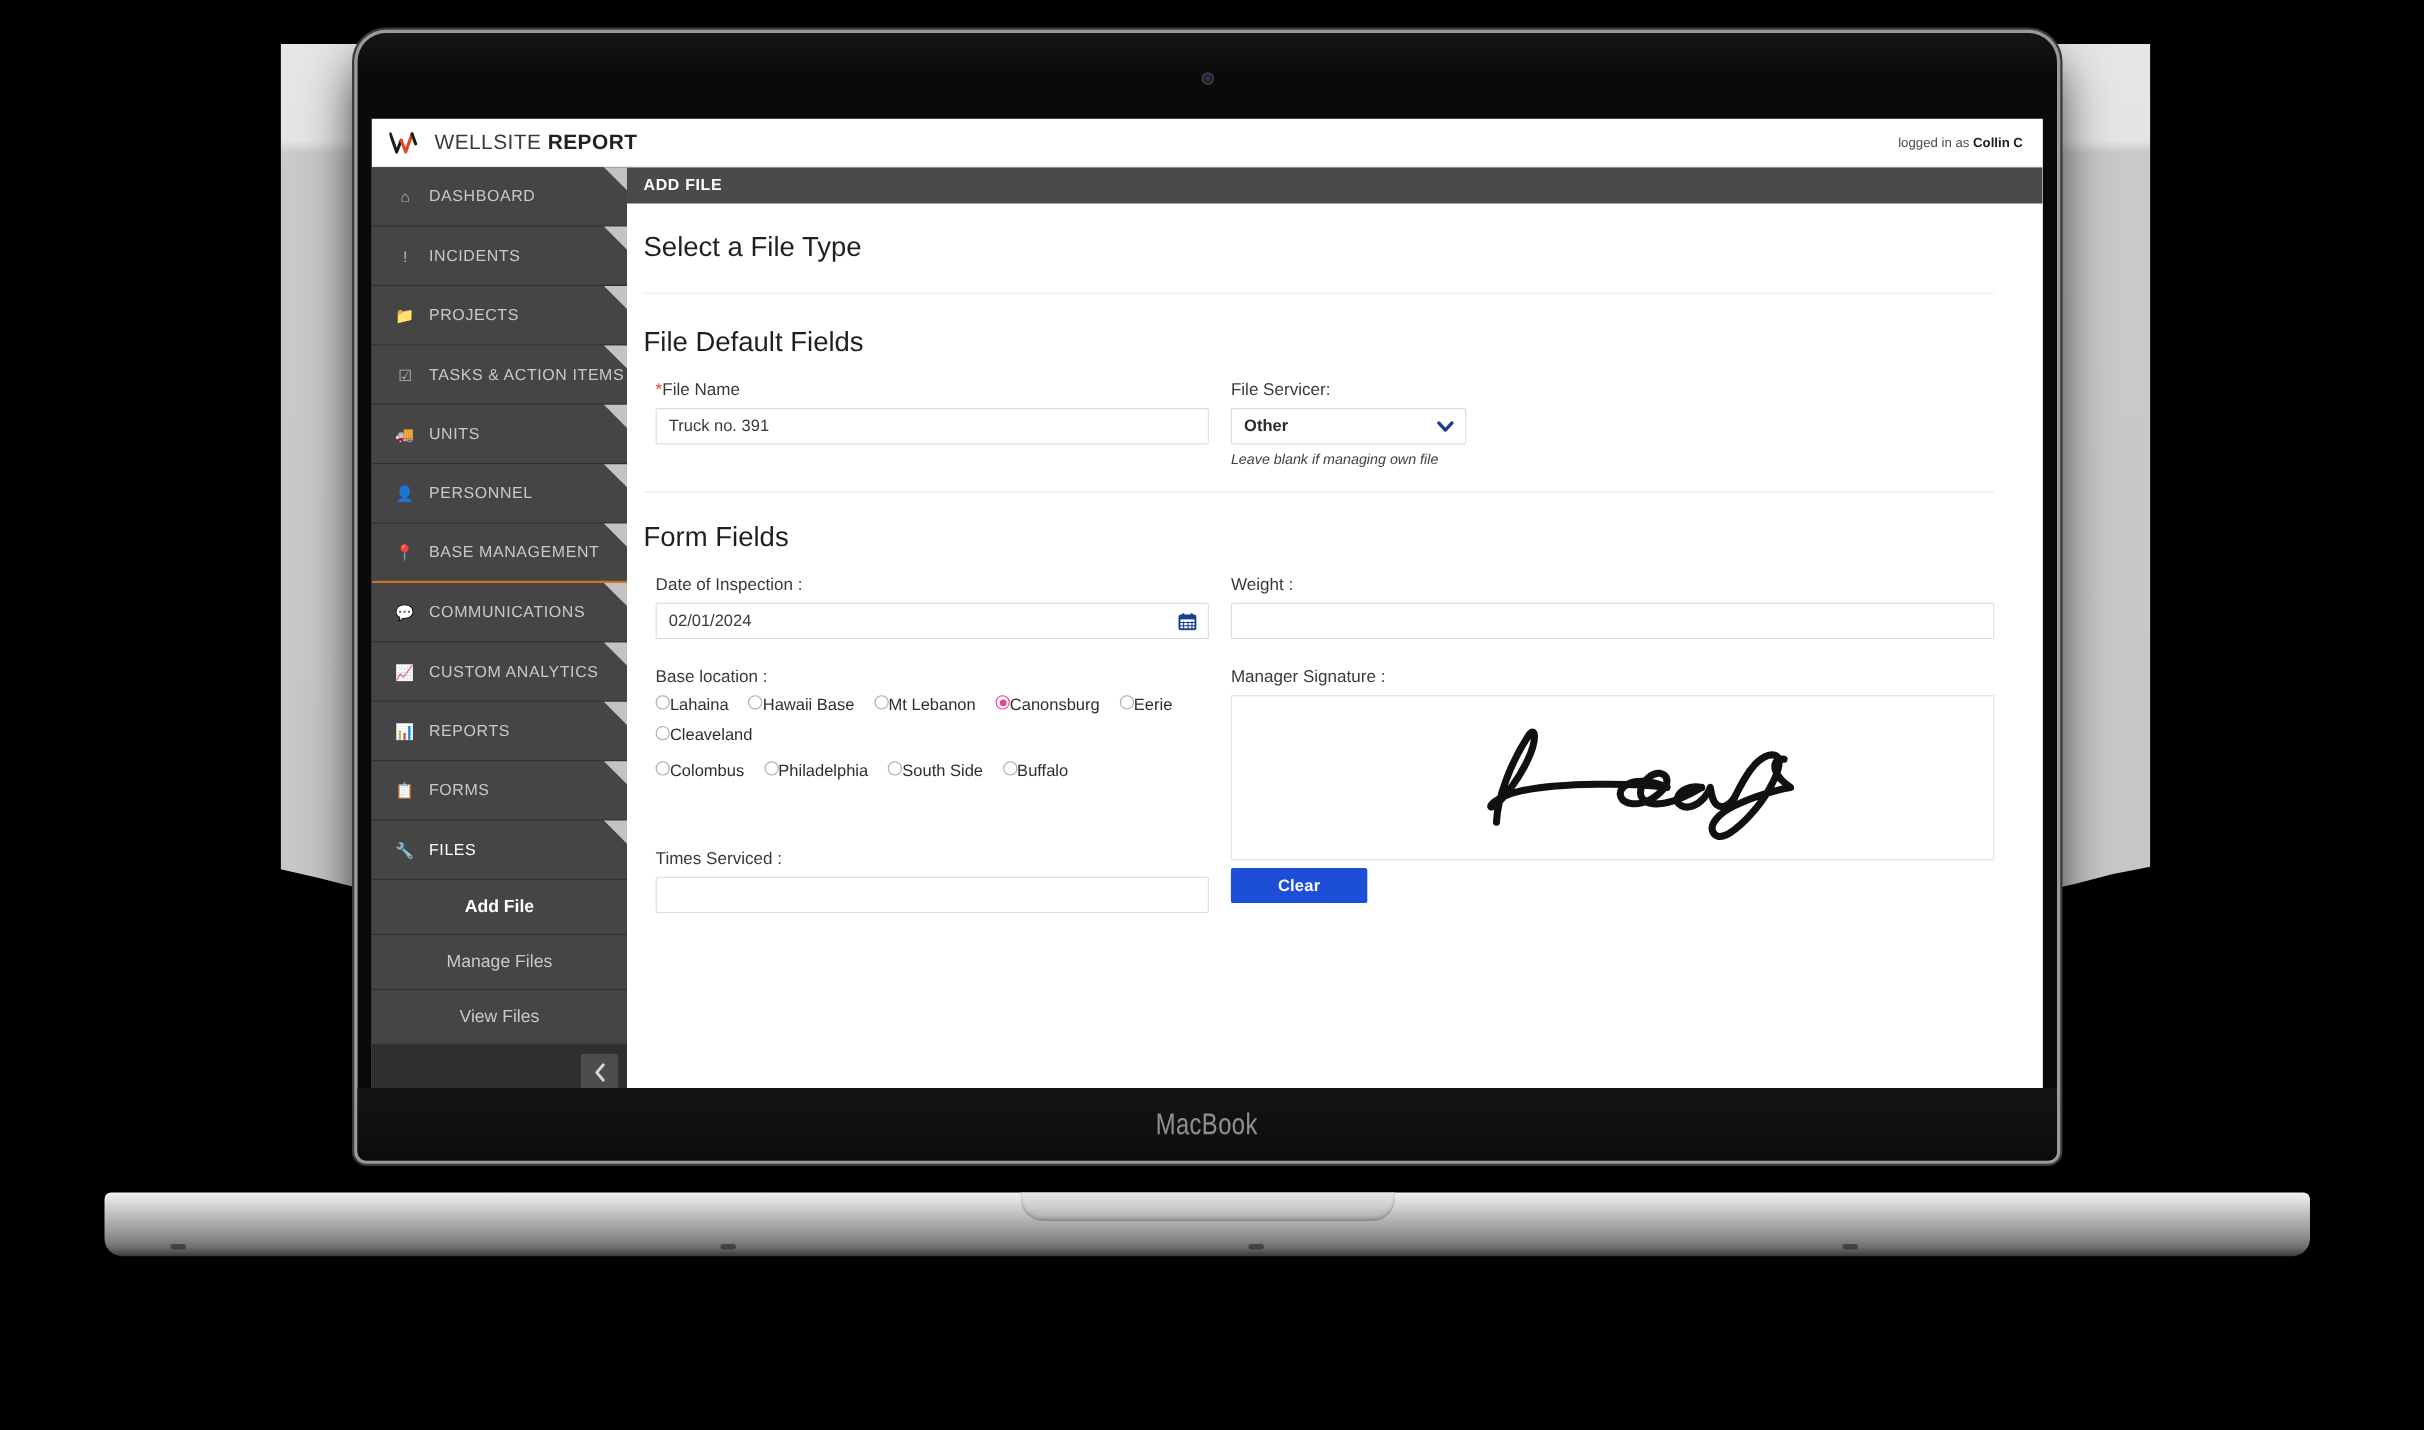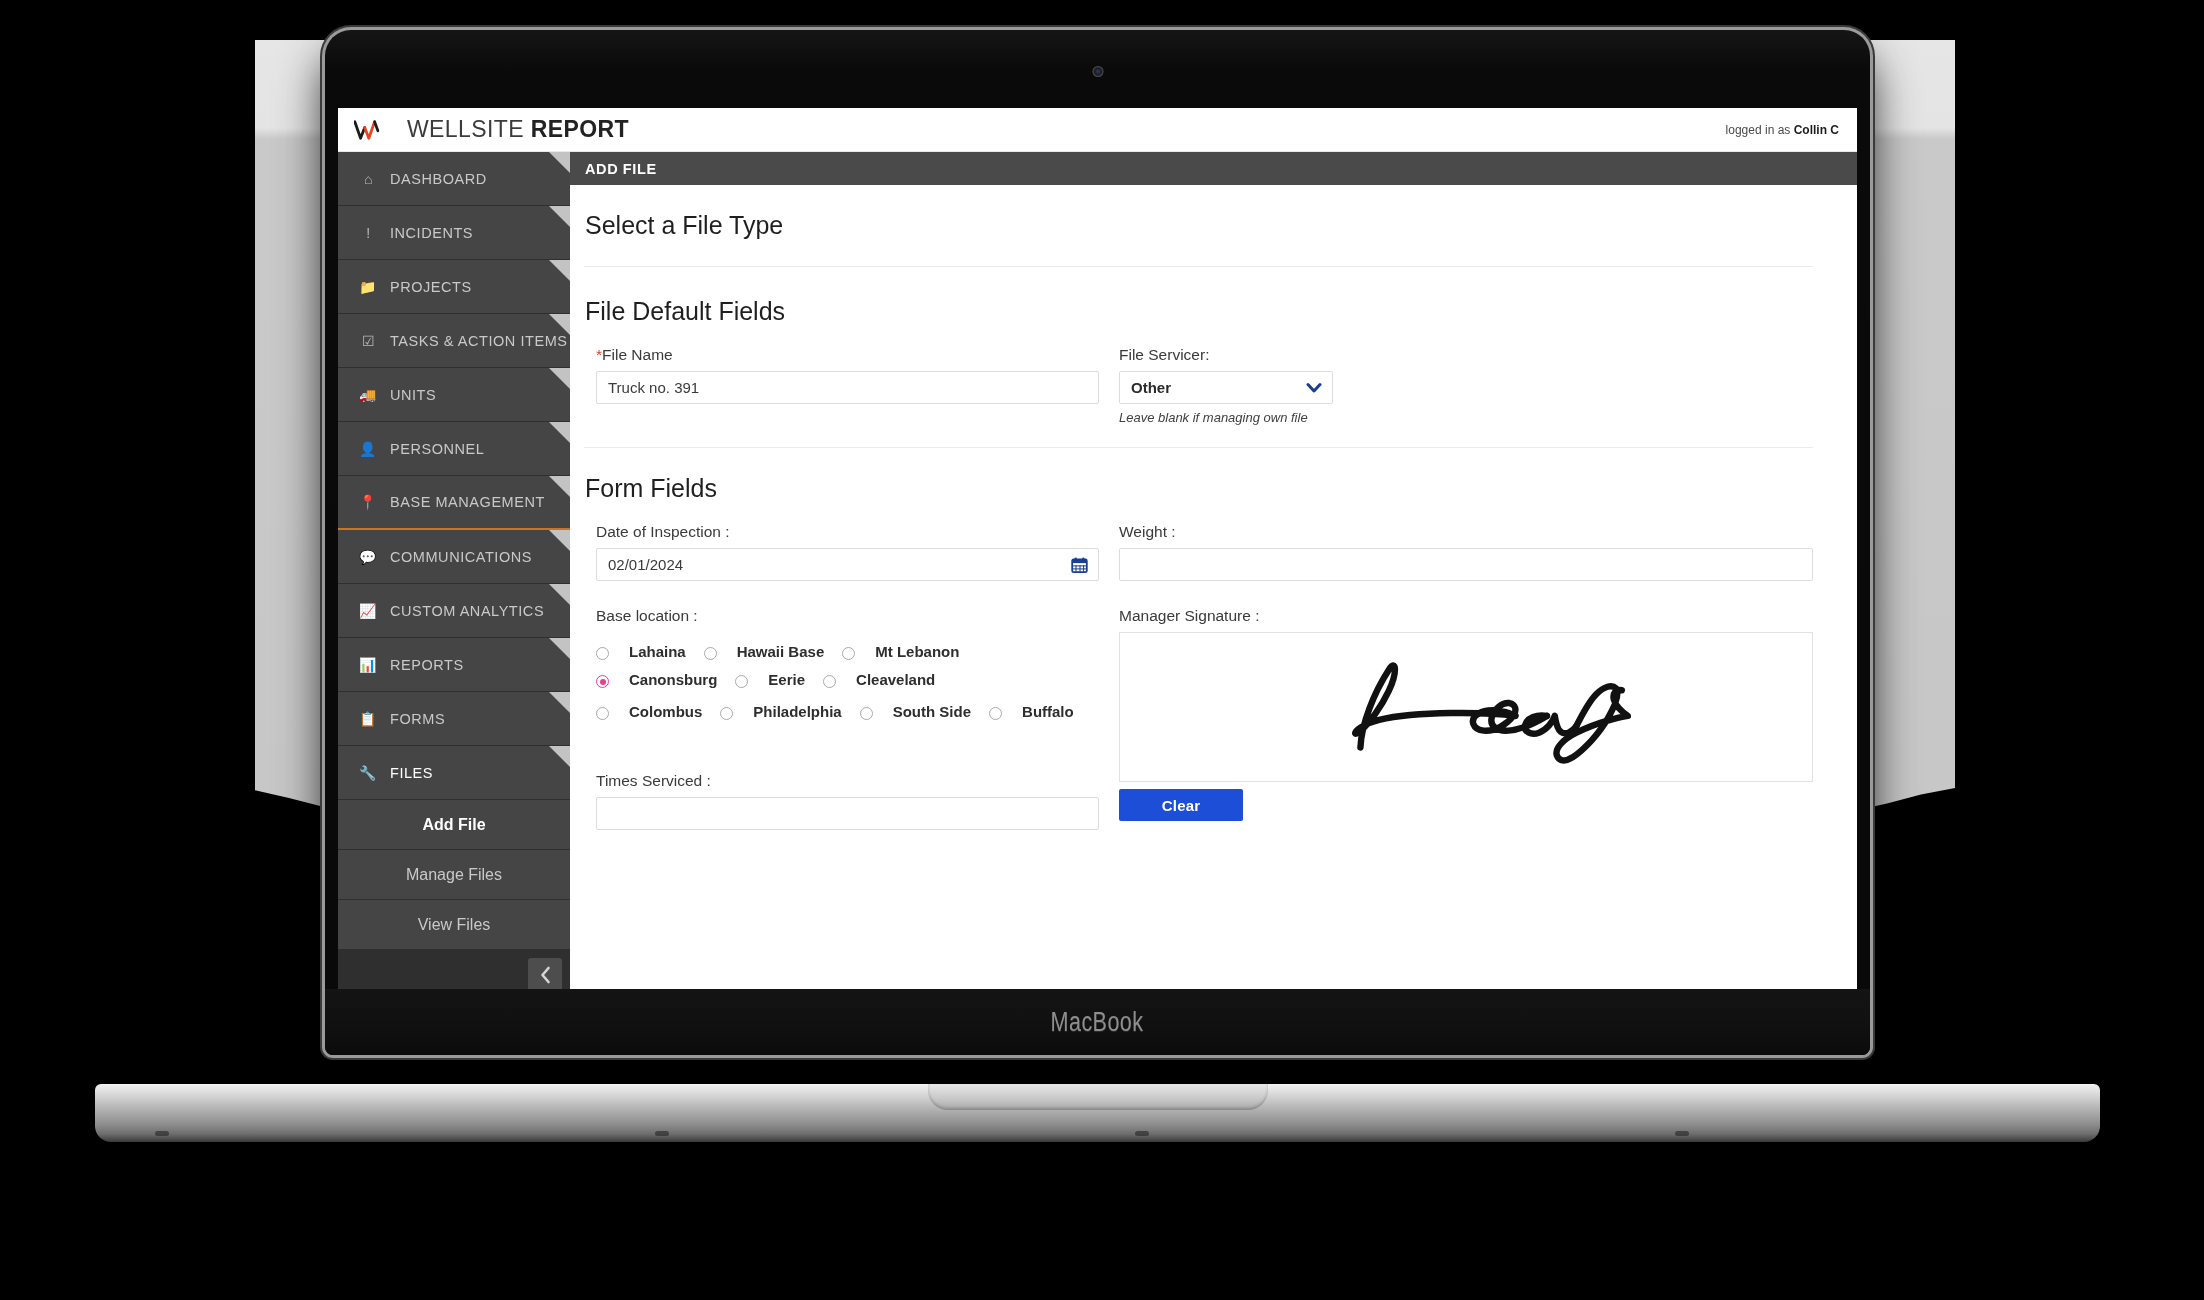--- a/index.html
+++ b/index.html
@@ -81,7 +81,7 @@
   }
   .brand { display:flex; align-items:center; gap:13px; }
   .brand .logo { width:28px; height:22px; display:block; }
-  .brand .name { font-size:23px; color:#3b3b3b; letter-spacing:.4px;margin-left:12px; }
+  .brand .name { font-size:19px; color:#3b3b3b; letter-spacing:.4px; }
   .brand .name b { color:#222; font-weight:700; }
   .loggedin { font-size:12px; color:#4a4a4a; white-space:nowrap; }
   .loggedin b { color:#1d1d1d; font-weight:700; }

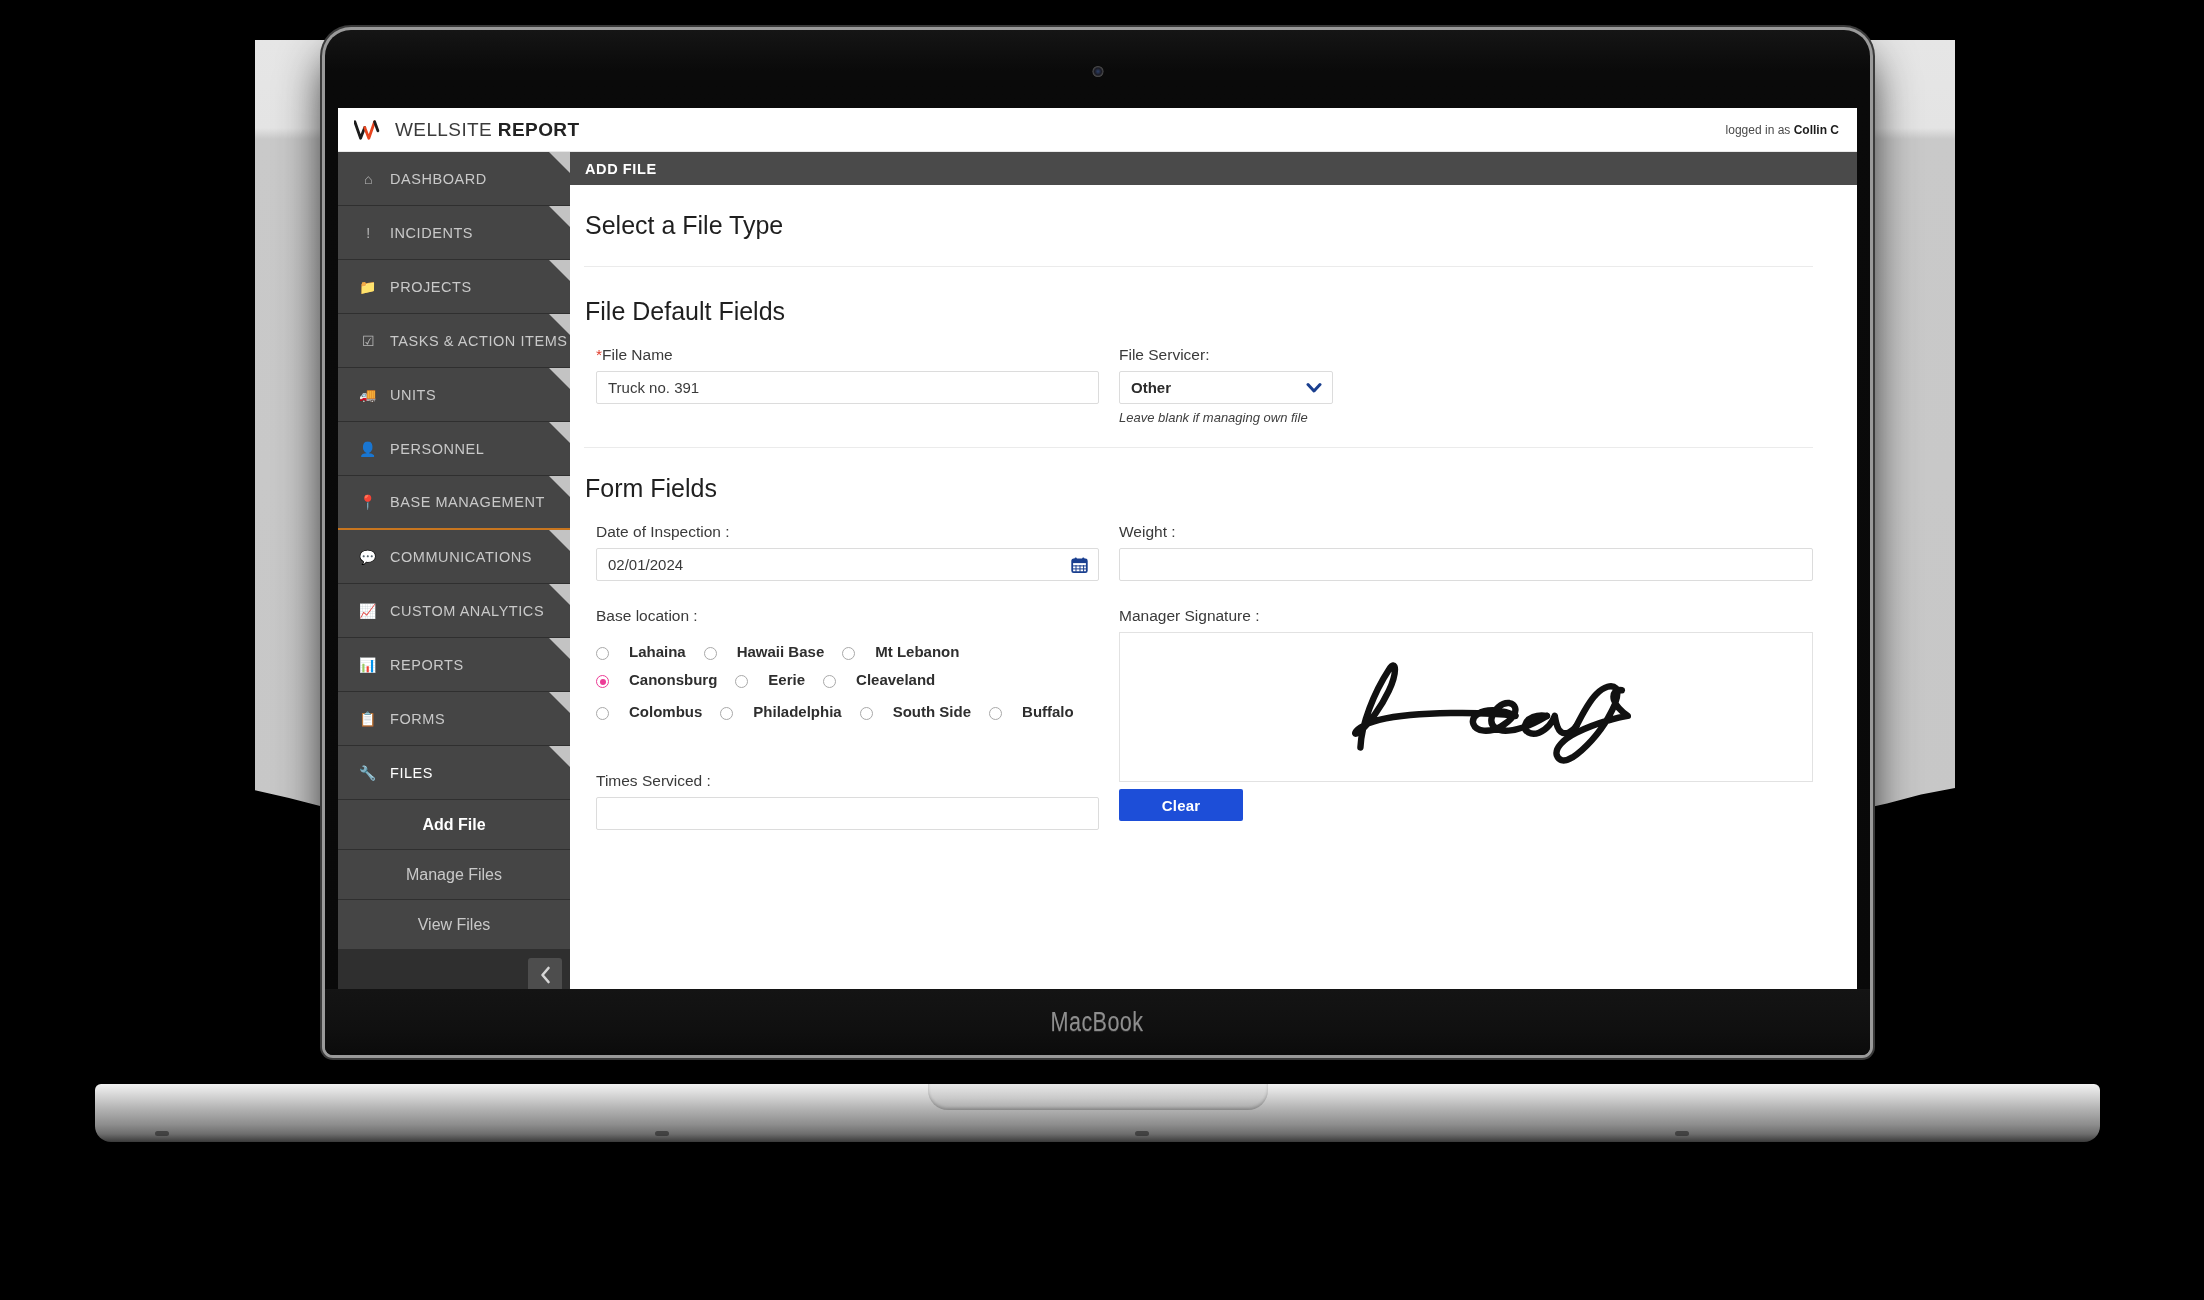--- a/index.html
+++ b/index.html
@@ -151,7 +151,7 @@
   .col-r { flex:1 1 auto; }
 
   .radiorow { display:flex; flex-wrap:wrap; align-items:center; gap:0 9px; margin-top:2px; }
-  .radio { display:flex; align-items:flex-end; gap:20px; margin-right:9px; height:28px;font-weight:bold; }
+  .radio { display:flex; align-items:flex-start; gap:0; margin-right:9px; height:28px; }
   .radio .dot {
     width:13px; height:13px; border-radius:50%; border:1.5px solid #a9a9a9; background:#fff;
     display:inline-block; position:relative; flex:0 0 13px;

